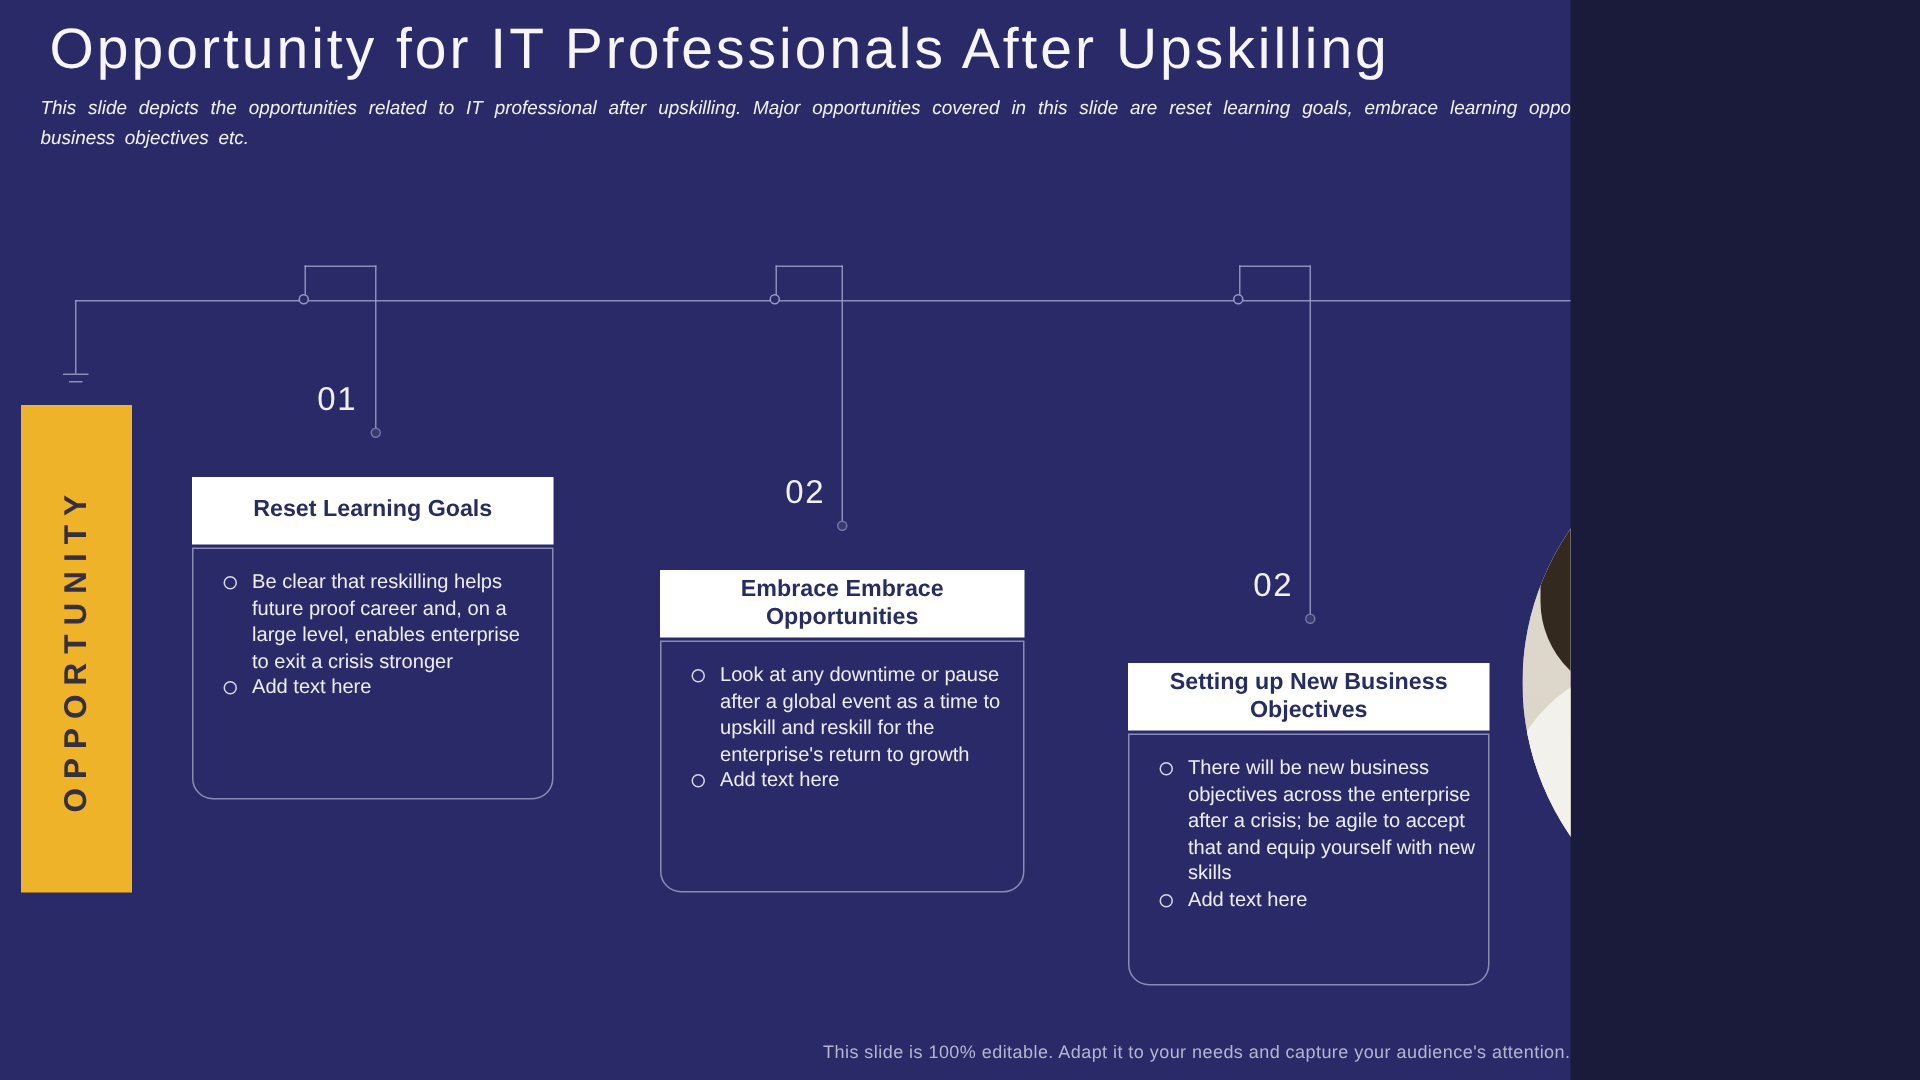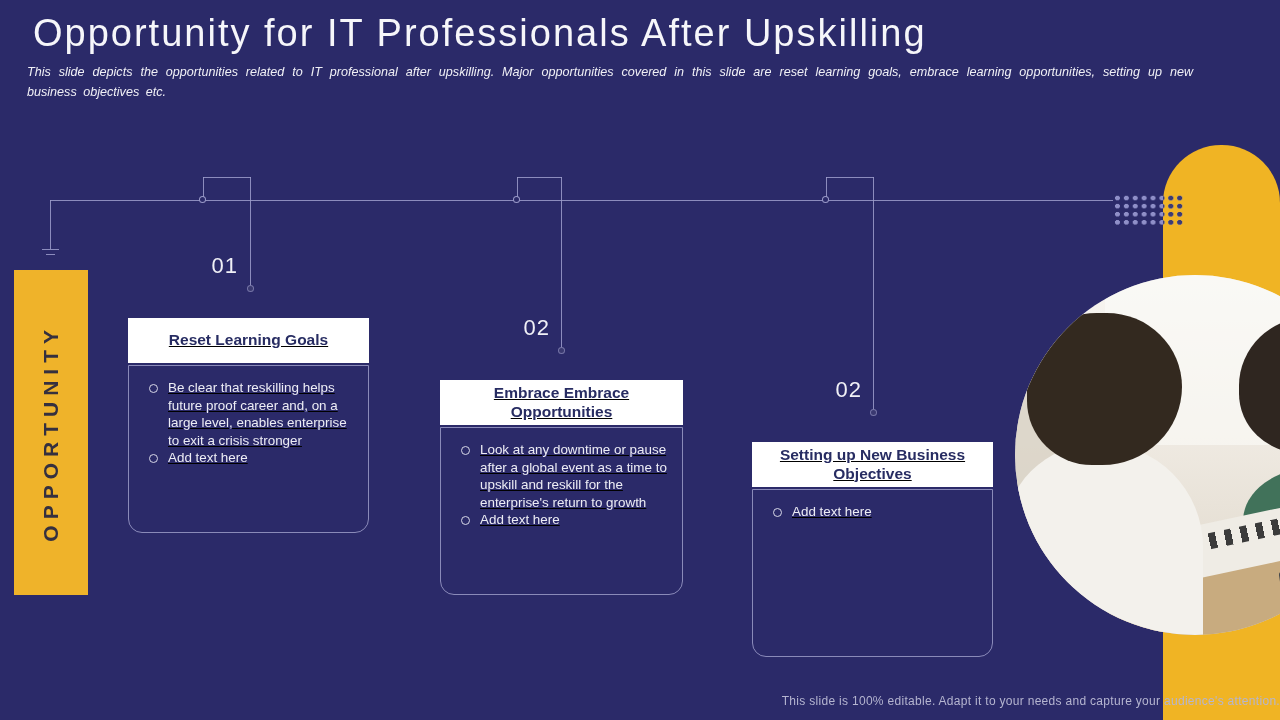--- a/index.html
+++ b/index.html
@@ -4,7 +4,7 @@
 <style>
   html,body{margin:0;padding:0;background:#1a1a3a;}
   .slide{
-    position:relative; width:1280px; height:720px; overflow:hidden;
+    position:relative; width:1047px; height:720px; overflow:hidden;
     background:#2B2A69;
     font-family:"Liberation Sans", sans-serif;
   }

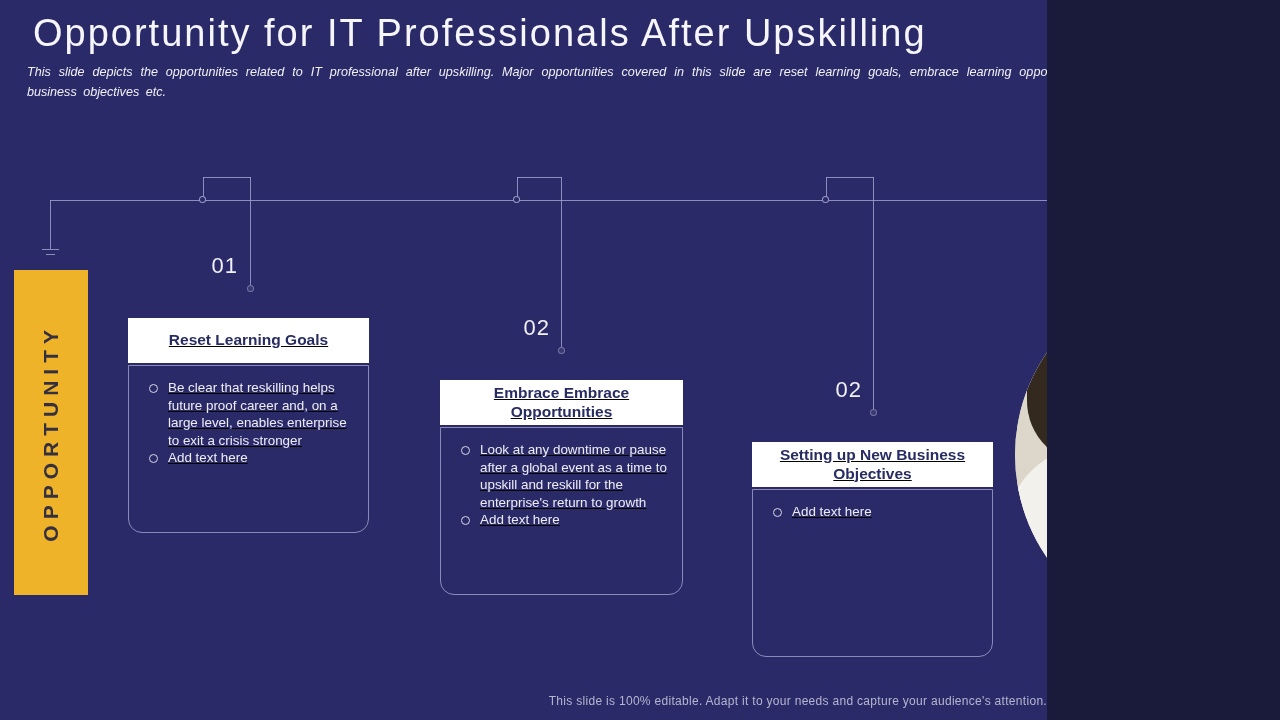--- a/index.html
+++ b/index.html
@@ -70,7 +70,7 @@
     color:#B5B5D0; font-size:12px; letter-spacing:0.3px;
   }
   
-  .card{position:absolute;text-decoration:underline;}
+  .card{position:absolute;}
   .card1{left:128px; top:289px; width:241px;}
   .card2{left:440px; top:351px; width:243px;}
   .card3{left:752px; top:413px; width:241px;}

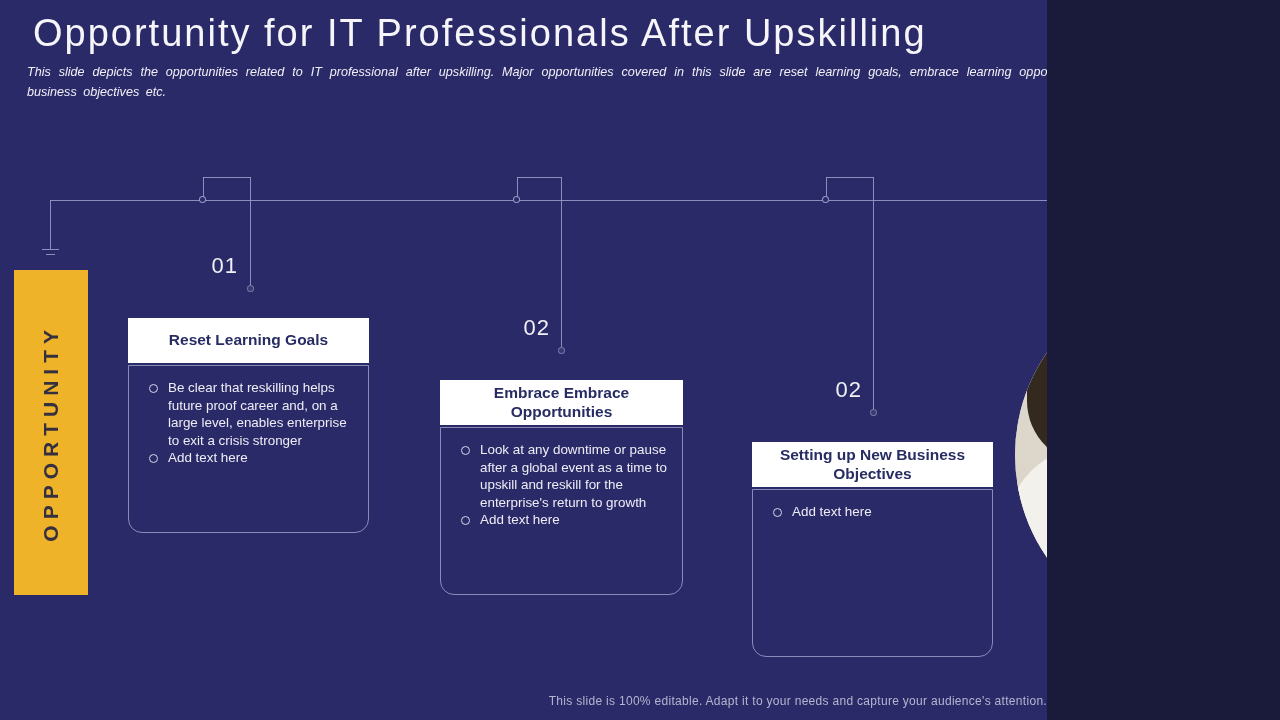--- a/index.html
+++ b/index.html
@@ -187,6 +187,10 @@
     <div class="card-body">
       <div class="bullet">
         <span class="marker"></span>
+        <span class="btext">There will be new business objectives across the enterprise after a crisis; be agile to accept that and equip yourself with new skills</span>
+      </div>
+      <div class="bullet">
+        <span class="marker"></span>
         <span class="btext">Add text here</span>
       </div>
     </div>

